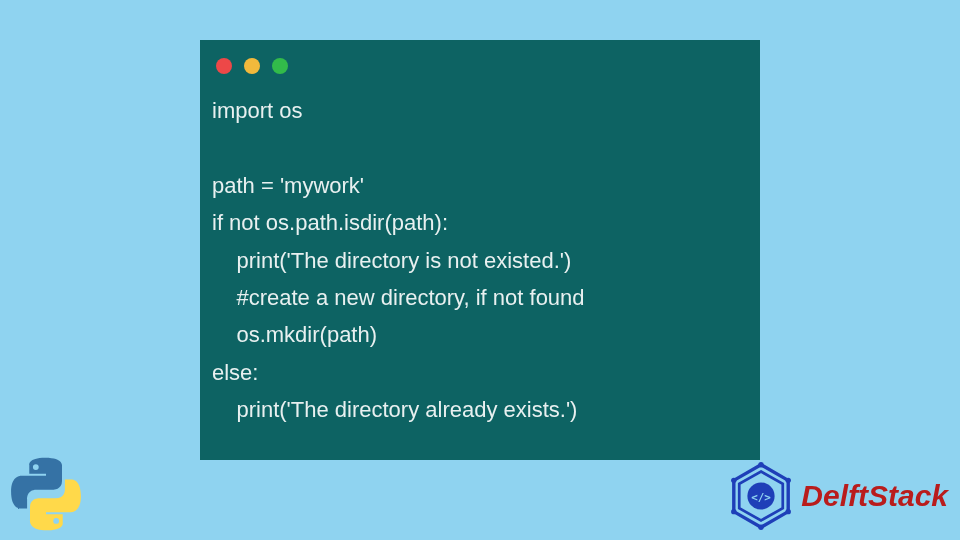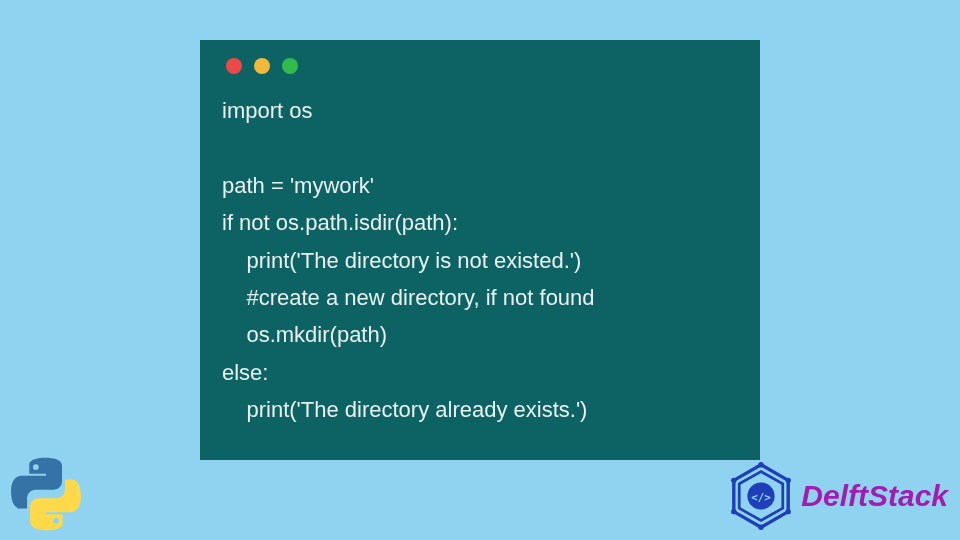--- a/index.html
+++ b/index.html
@@ -18,7 +18,7 @@
     width: 560px;
     height: 420px;
     background: #0d6363;
-    padding: 18px 22px 22px 22px;
+    padding: 18px 22px 22px 12px;
   }
   .traffic-lights {
     display: flex;

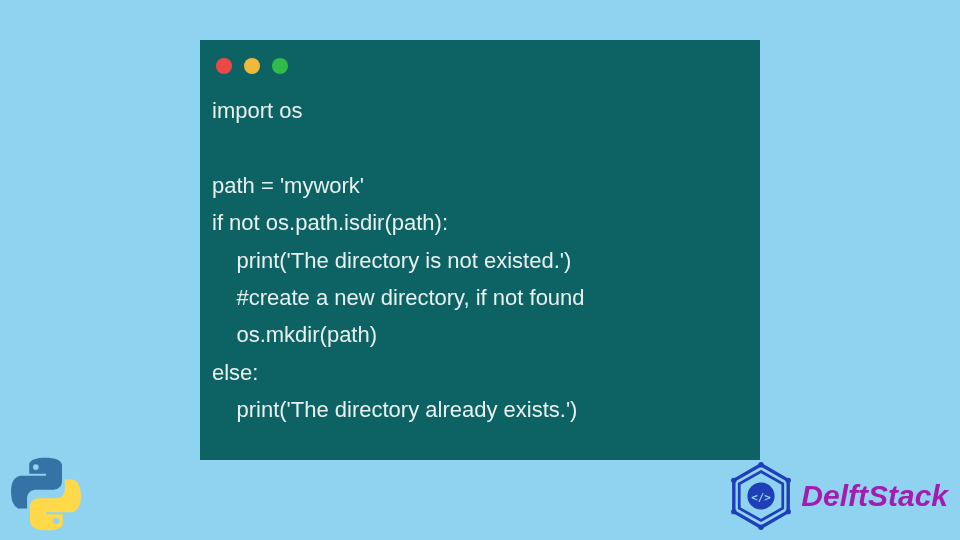--- a/index.html
+++ b/index.html
@@ -57,7 +57,7 @@
     gap: 6px;
   }
   .brand-text {
-    color: #a21caf;
+    color: #b91c1c;
     font-size: 30px;
     font-weight: 600;
     font-style: italic;

